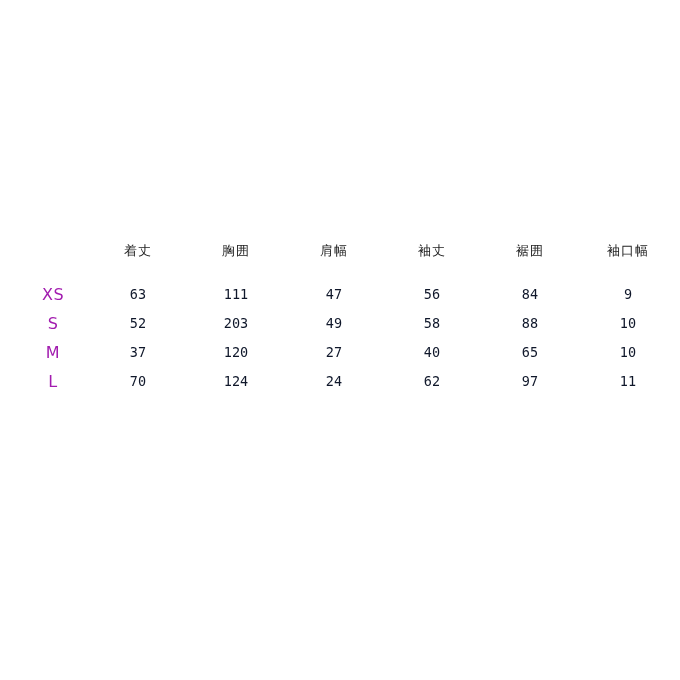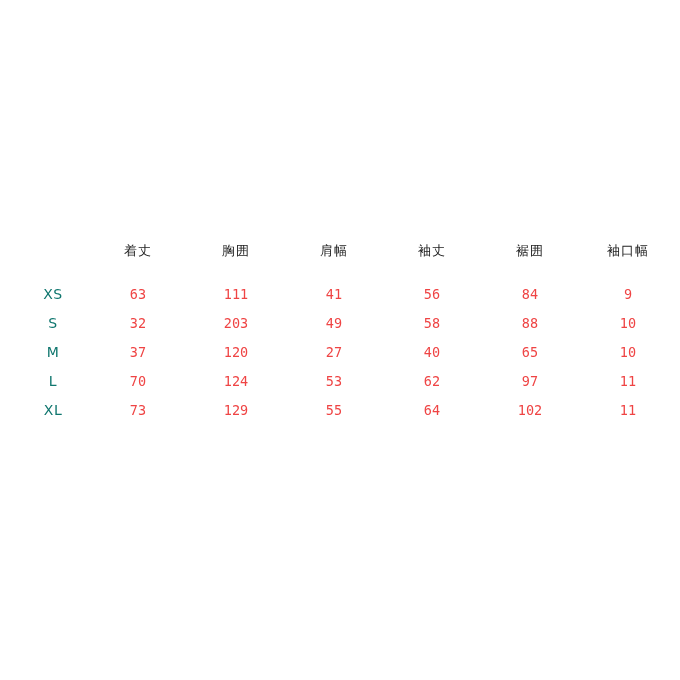--- a/index.html
+++ b/index.html
@@ -57,8 +57,8 @@
   }
   table.size-table tbody th.row-head {
     text-align: center;
-    font-size: 14px;
-    color: #0f766e;
+    font-size: 16px;
+    color: #a21caf;
     letter-spacing: 0.5px;
   }
   table.size-table td.num {

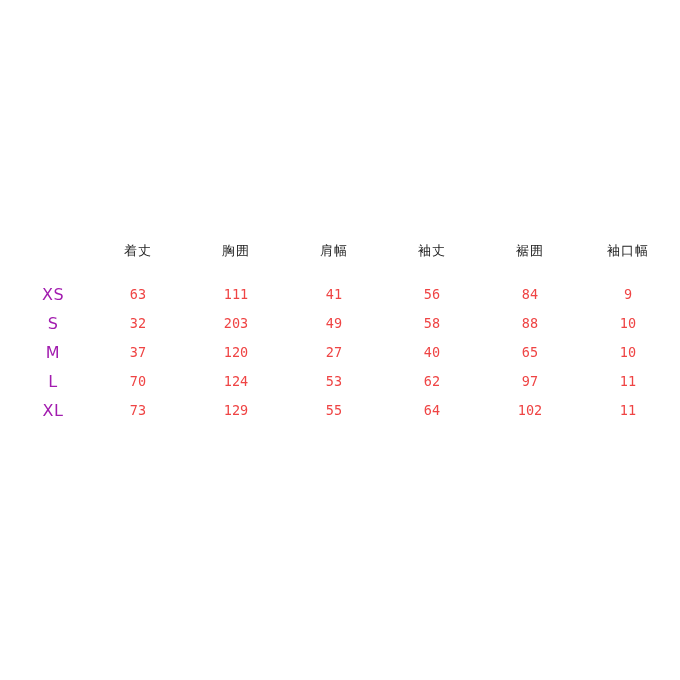--- a/index.html
+++ b/index.html
@@ -42,7 +42,7 @@
     font-size: 13.5px;
     line-height: 29px;
     height: 29px;
-    color: #ef4444;
+    color: #0f172a;
     letter-spacing: 0.5px;
     font-family: "DejaVu Sans", sans-serif;
   }

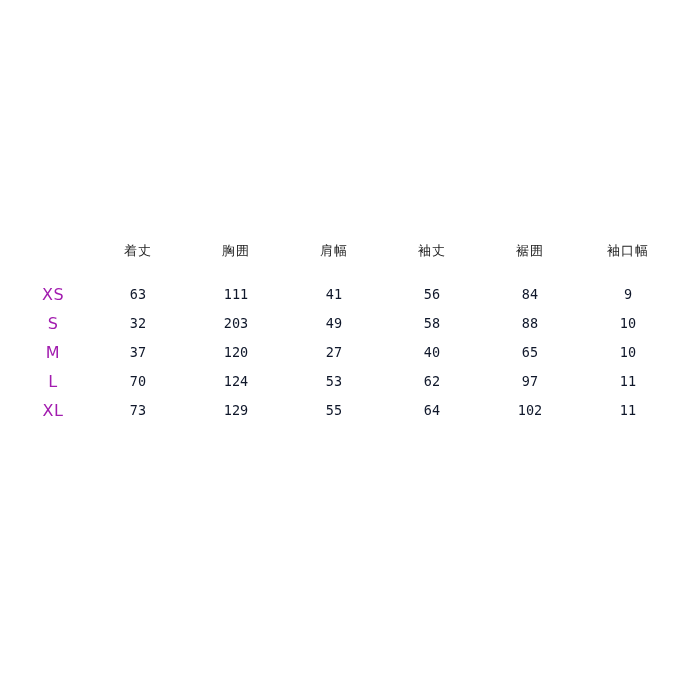--- a/index.html
+++ b/index.html
@@ -89,7 +89,7 @@
           <th class="row-head col-size">XS</th>
           <td class="num">63</td>
           <td class="num">111</td>
-          <td class="num">41</td>
+          <td class="num">47</td>
           <td class="num">56</td>
           <td class="num">84</td>
           <td class="num">9</td>

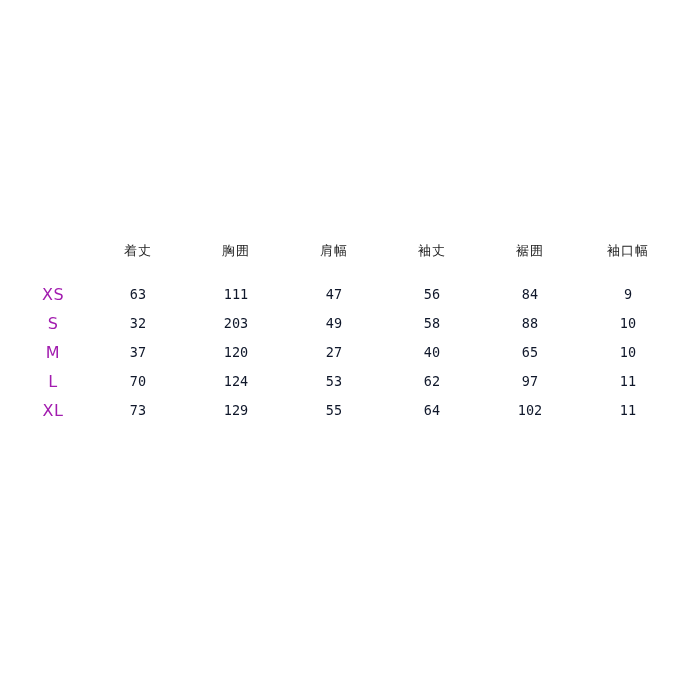--- a/index.html
+++ b/index.html
@@ -96,7 +96,7 @@
         </tr>
         <tr>
           <th class="row-head col-size">S</th>
-          <td class="num">32</td>
+          <td class="num">52</td>
           <td class="num">203</td>
           <td class="num">49</td>
           <td class="num">58</td>

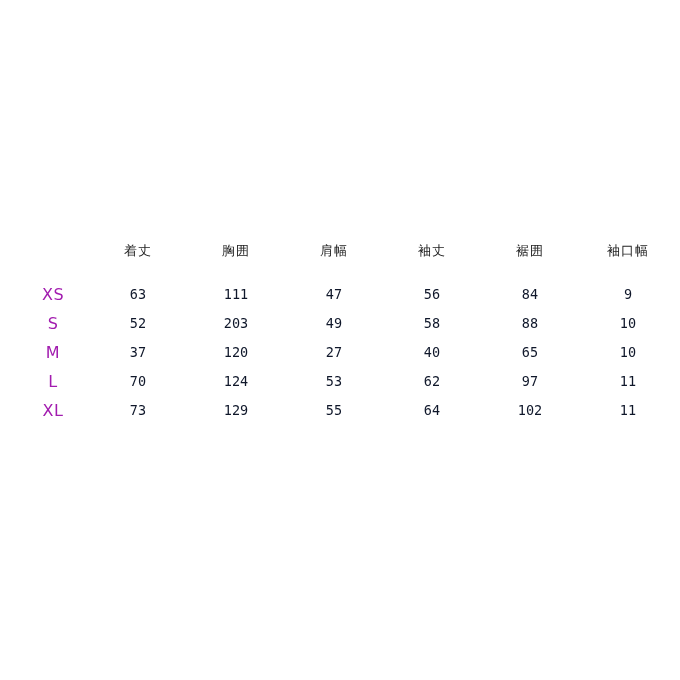--- a/index.html
+++ b/index.html
@@ -116,7 +116,7 @@
           <th class="row-head col-size">L</th>
           <td class="num">70</td>
           <td class="num">124</td>
-          <td class="num">53</td>
+          <td class="num">24</td>
           <td class="num">62</td>
           <td class="num">97</td>
           <td class="num">11</td>

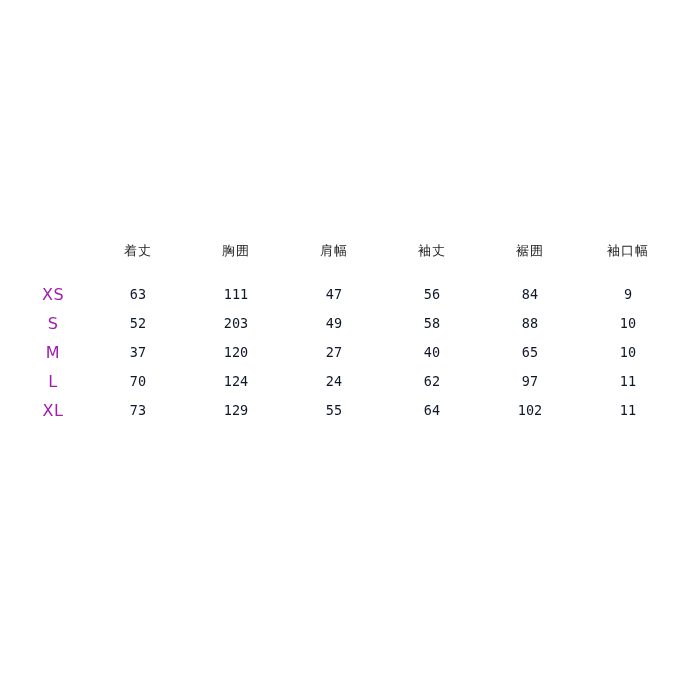--- a/index.html
+++ b/index.html
@@ -121,15 +121,6 @@
           <td class="num">97</td>
           <td class="num">11</td>
         </tr>
-        <tr>
-          <th class="row-head col-size">XL</th>
-          <td class="num">73</td>
-          <td class="num">129</td>
-          <td class="num">55</td>
-          <td class="num">64</td>
-          <td class="num">102</td>
-          <td class="num">11</td>
-        </tr>
       </tbody>
     </table>
   </div>

